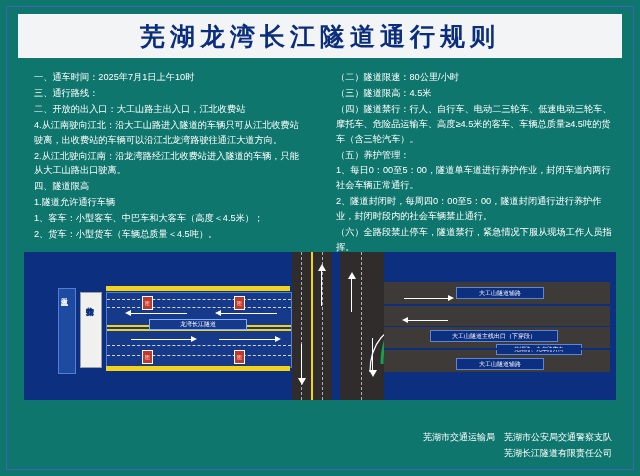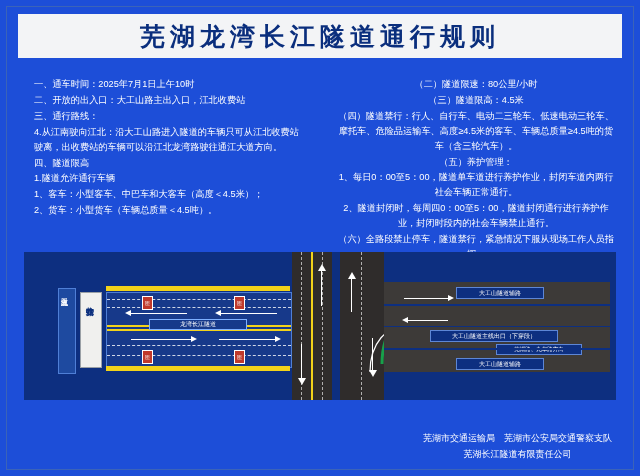--- a/index.html
+++ b/index.html
@@ -4,7 +4,7 @@
 <style>
   html,body{margin:0;padding:0;background:#0b2d7a;}
   body{width:640px;height:476px;overflow:hidden;font-family:"Liberation Sans","DejaVu Sans",sans-serif;}
-  #page{position:relative;width:640px;height:476px;background:#1d4ed8;}
+  #page{position:relative;width:640px;height:476px;background:#0f766e;}
 
   
   .frame{position:absolute;left:6px;top:6px;right:6px;bottom:6px;border:1px solid #3b63b8;}

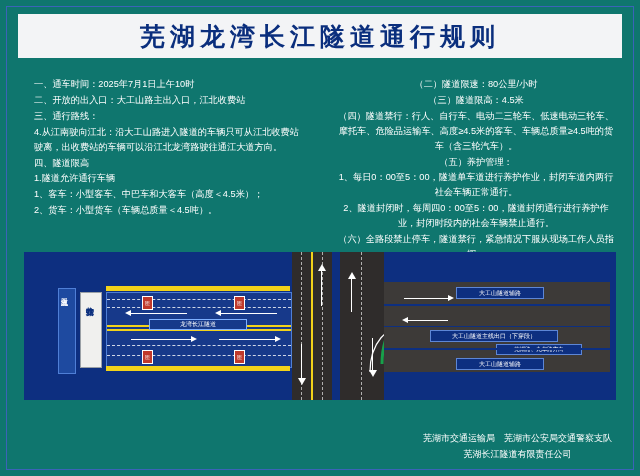--- a/index.html
+++ b/index.html
@@ -16,7 +16,7 @@
     letter-spacing:5px;color:#0a2e7d;}
 
   
-  .cols{position:absolute;left:24px;top:77px;width:592px;height:180px;color:#ffffff;}
+  .cols{position:absolute;left:24px;top:70px;width:592px;height:180px;color:#ffffff;}
   .col{position:absolute;top:0;font-size:9.2px;line-height:1.62;}
   .col.left{left:10px;width:268px;}
   .col.right{left:312px;width:280px;text-align:center;}

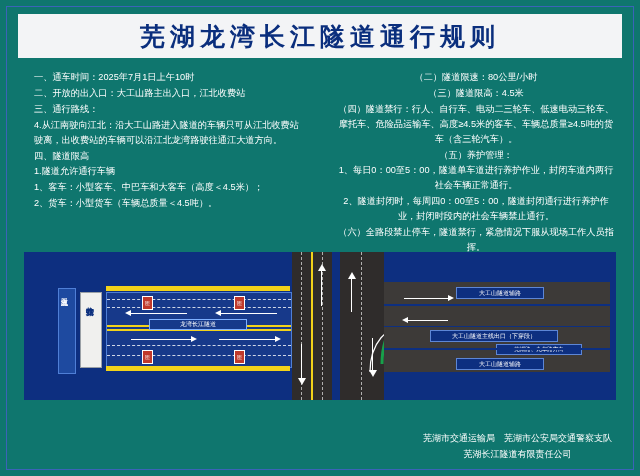--- a/index.html
+++ b/index.html
@@ -19,7 +19,7 @@
   .cols{position:absolute;left:24px;top:70px;width:592px;height:180px;color:#ffffff;}
   .col{position:absolute;top:0;font-size:9.2px;line-height:1.62;}
   .col.left{left:10px;width:268px;}
-  .col.right{left:312px;width:280px;text-align:center;}
+  .col.right{left:312px;width:280px;}
   .col p{margin:0 0 1px 0;}
 
   

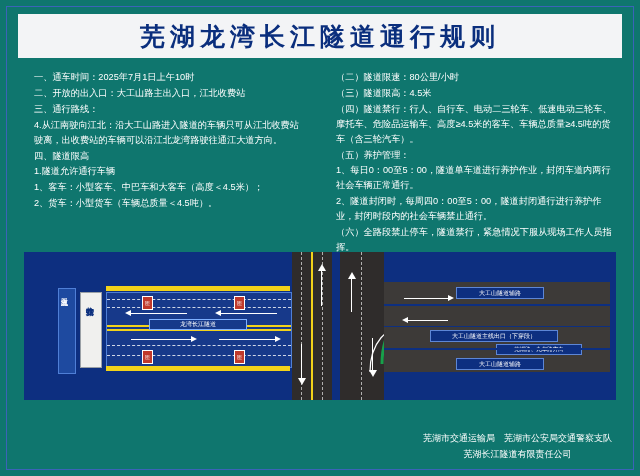--- a/index.html
+++ b/index.html
@@ -47,8 +47,8 @@
   <div class="cols">
     <div class="col left">
       <p>一、通车时间：2025年7月1日上午10时</p>
+      <p>三、通行路线：</p>
       <p>二、开放的出入口：大工山路主出入口，江北收费站</p>
-      <p>三、通行路线：</p>
       <p>4.从江南驶向江北：沿大工山路进入隧道的车辆只可从江北收费站驶离，出收费站的车辆可以沿江北龙湾路驶往通江大道方向。</p>
       <p>四、隧道限高</p>
       <p>1.隧道允许通行车辆</p>

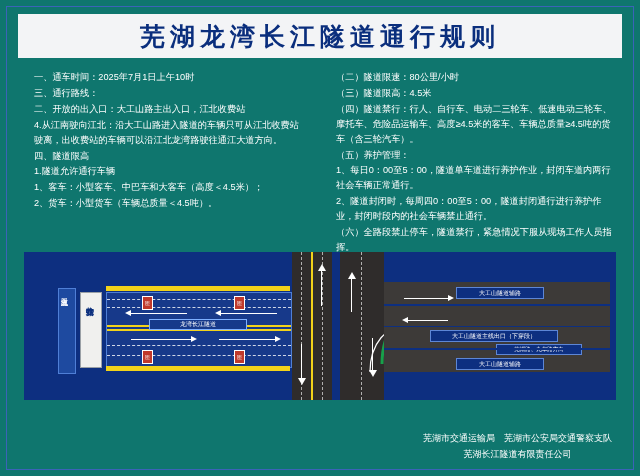--- a/index.html
+++ b/index.html
@@ -50,6 +50,7 @@
       <p>三、通行路线：</p>
       <p>二、开放的出入口：大工山路主出入口，江北收费站</p>
       <p>4.从江南驶向江北：沿大工山路进入隧道的车辆只可从江北收费站驶离，出收费站的车辆可以沿江北龙湾路驶往通江大道方向。</p>
+      <p>2.从江北驶向江南：沿龙湾路经江北收费站进入隧道的车辆，只能从大工山路出口驶离。</p>
       <p>四、隧道限高</p>
       <p>1.隧道允许通行车辆</p>
       <p>1、客车：小型客车、中巴车和大客车（高度＜4.5米）；</p>

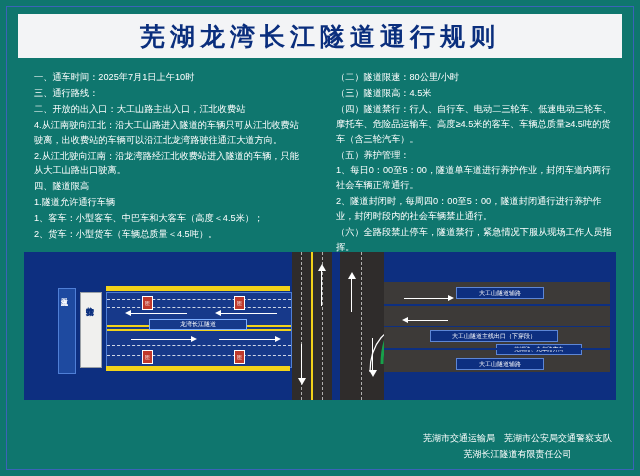--- a/index.html
+++ b/index.html
@@ -30,7 +30,7 @@
   .asphalt{position:absolute;background:#3d3a38;}
   .tunnel-main{position:absolute;background:#2f2c2b;}
 
-  .footer{position:absolute;right:28px;bottom:14px;text-align:center;color:#ffffff;font-size:9px;line-height:1.7;}
+  .footer{position:absolute;right:28px;bottom:14px;text-align:right;color:#ffffff;font-size:9px;line-height:1.7;font-family:Liberation Mono, monospace;}
 
   .vtext{writing-mode:vertical-rl;text-orientation:upright;}
 </style>

